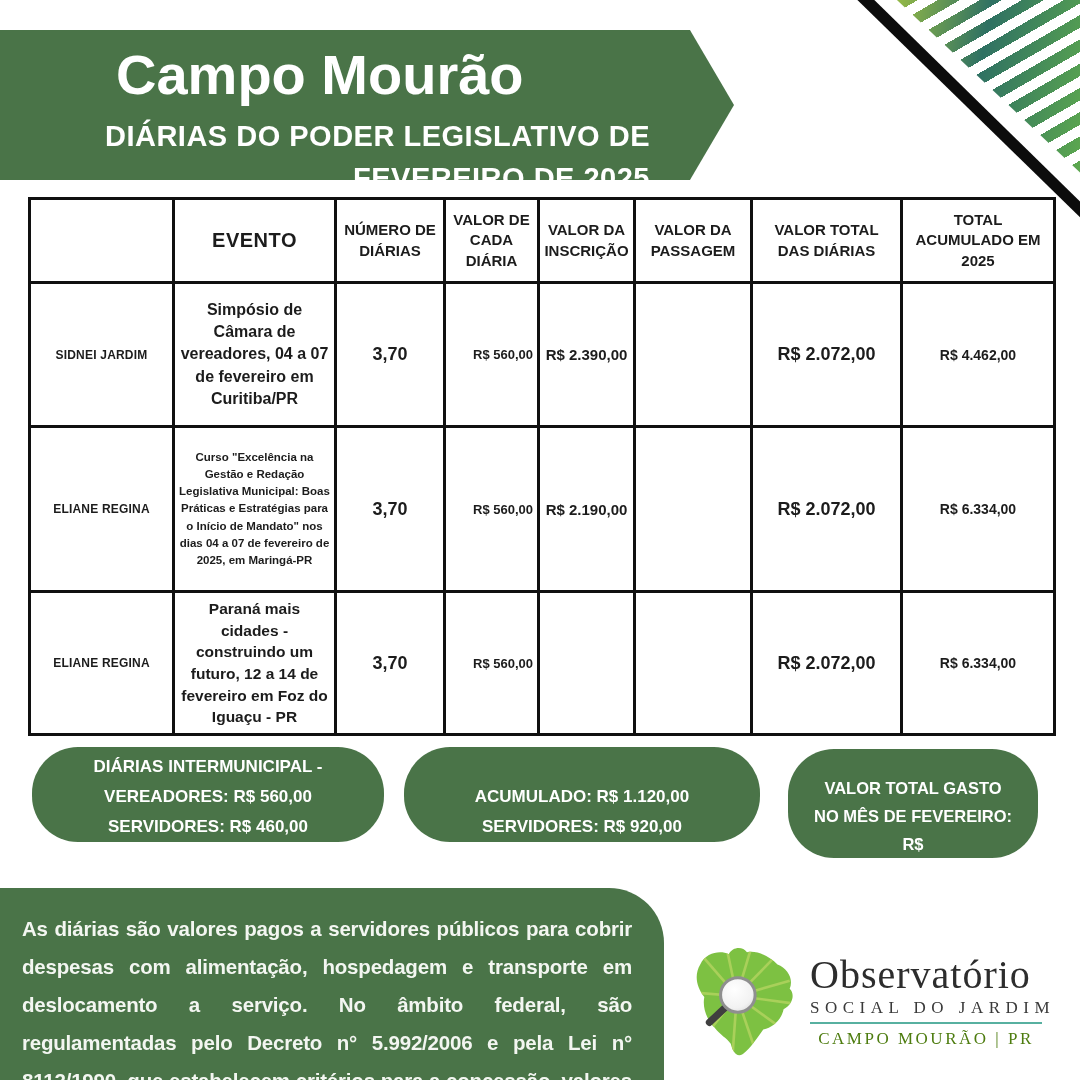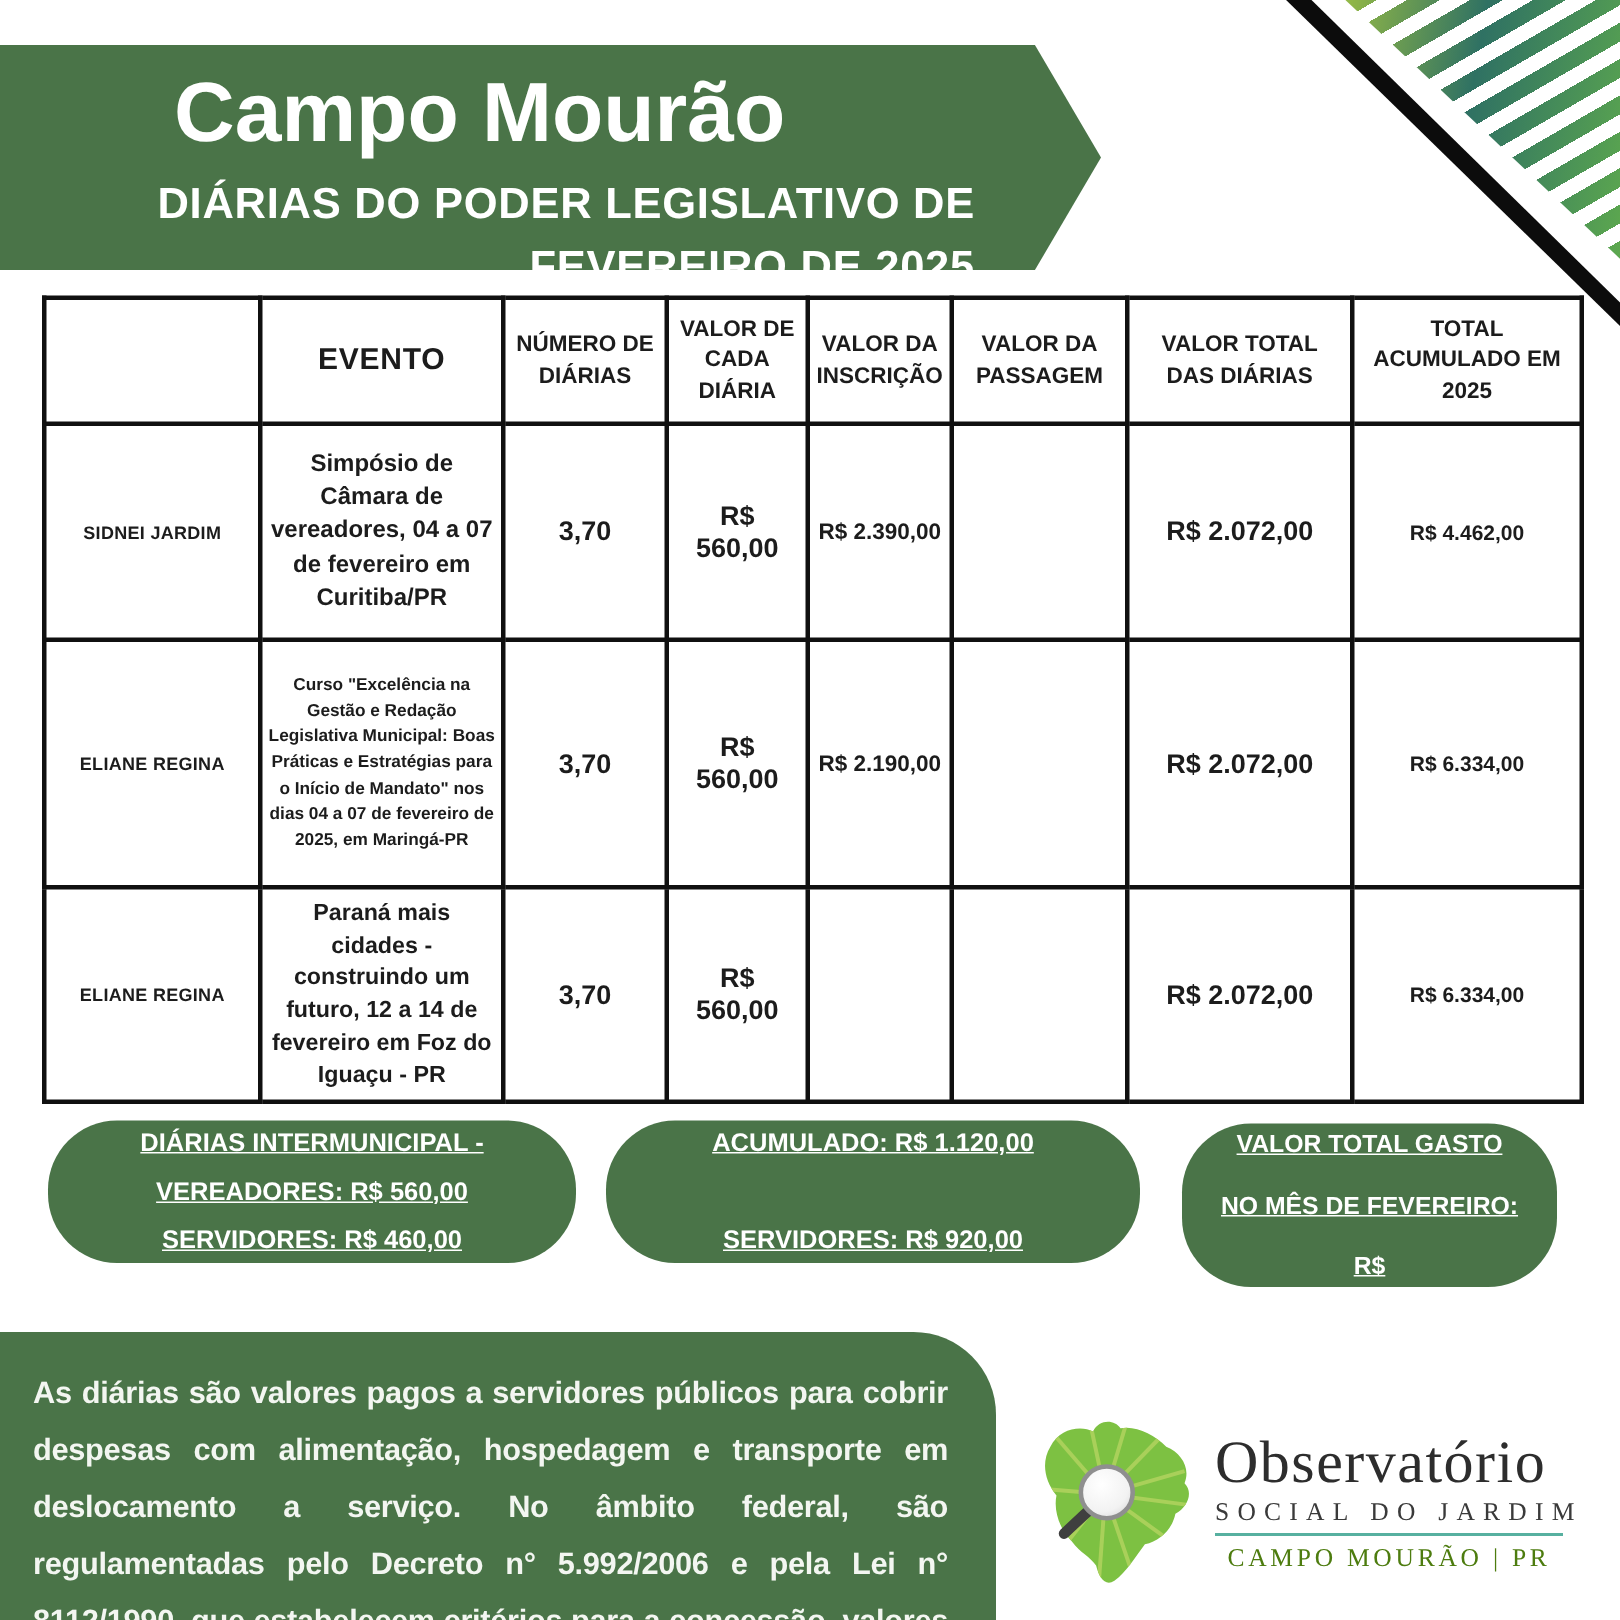--- a/index.html
+++ b/index.html
@@ -52,7 +52,7 @@
   .r1 .c-event { font-size: 11.5px; line-height: 1.5; }
   .r2 .c-event { font-size: 15.5px; }
   .c-num   { font-size: 18px; font-weight: bold; }
-  .c-vd    { font-size: 18px; font-weight: bold; }
+  .c-vd    { font-size: 13px; font-weight: bold; text-align: right; }
   .c-insc  { font-size: 15px; font-weight: bold; }
   .c-total { font-size: 18px; font-weight: bold; }
   .c-acum  { font-size: 14px; font-weight: bold; }

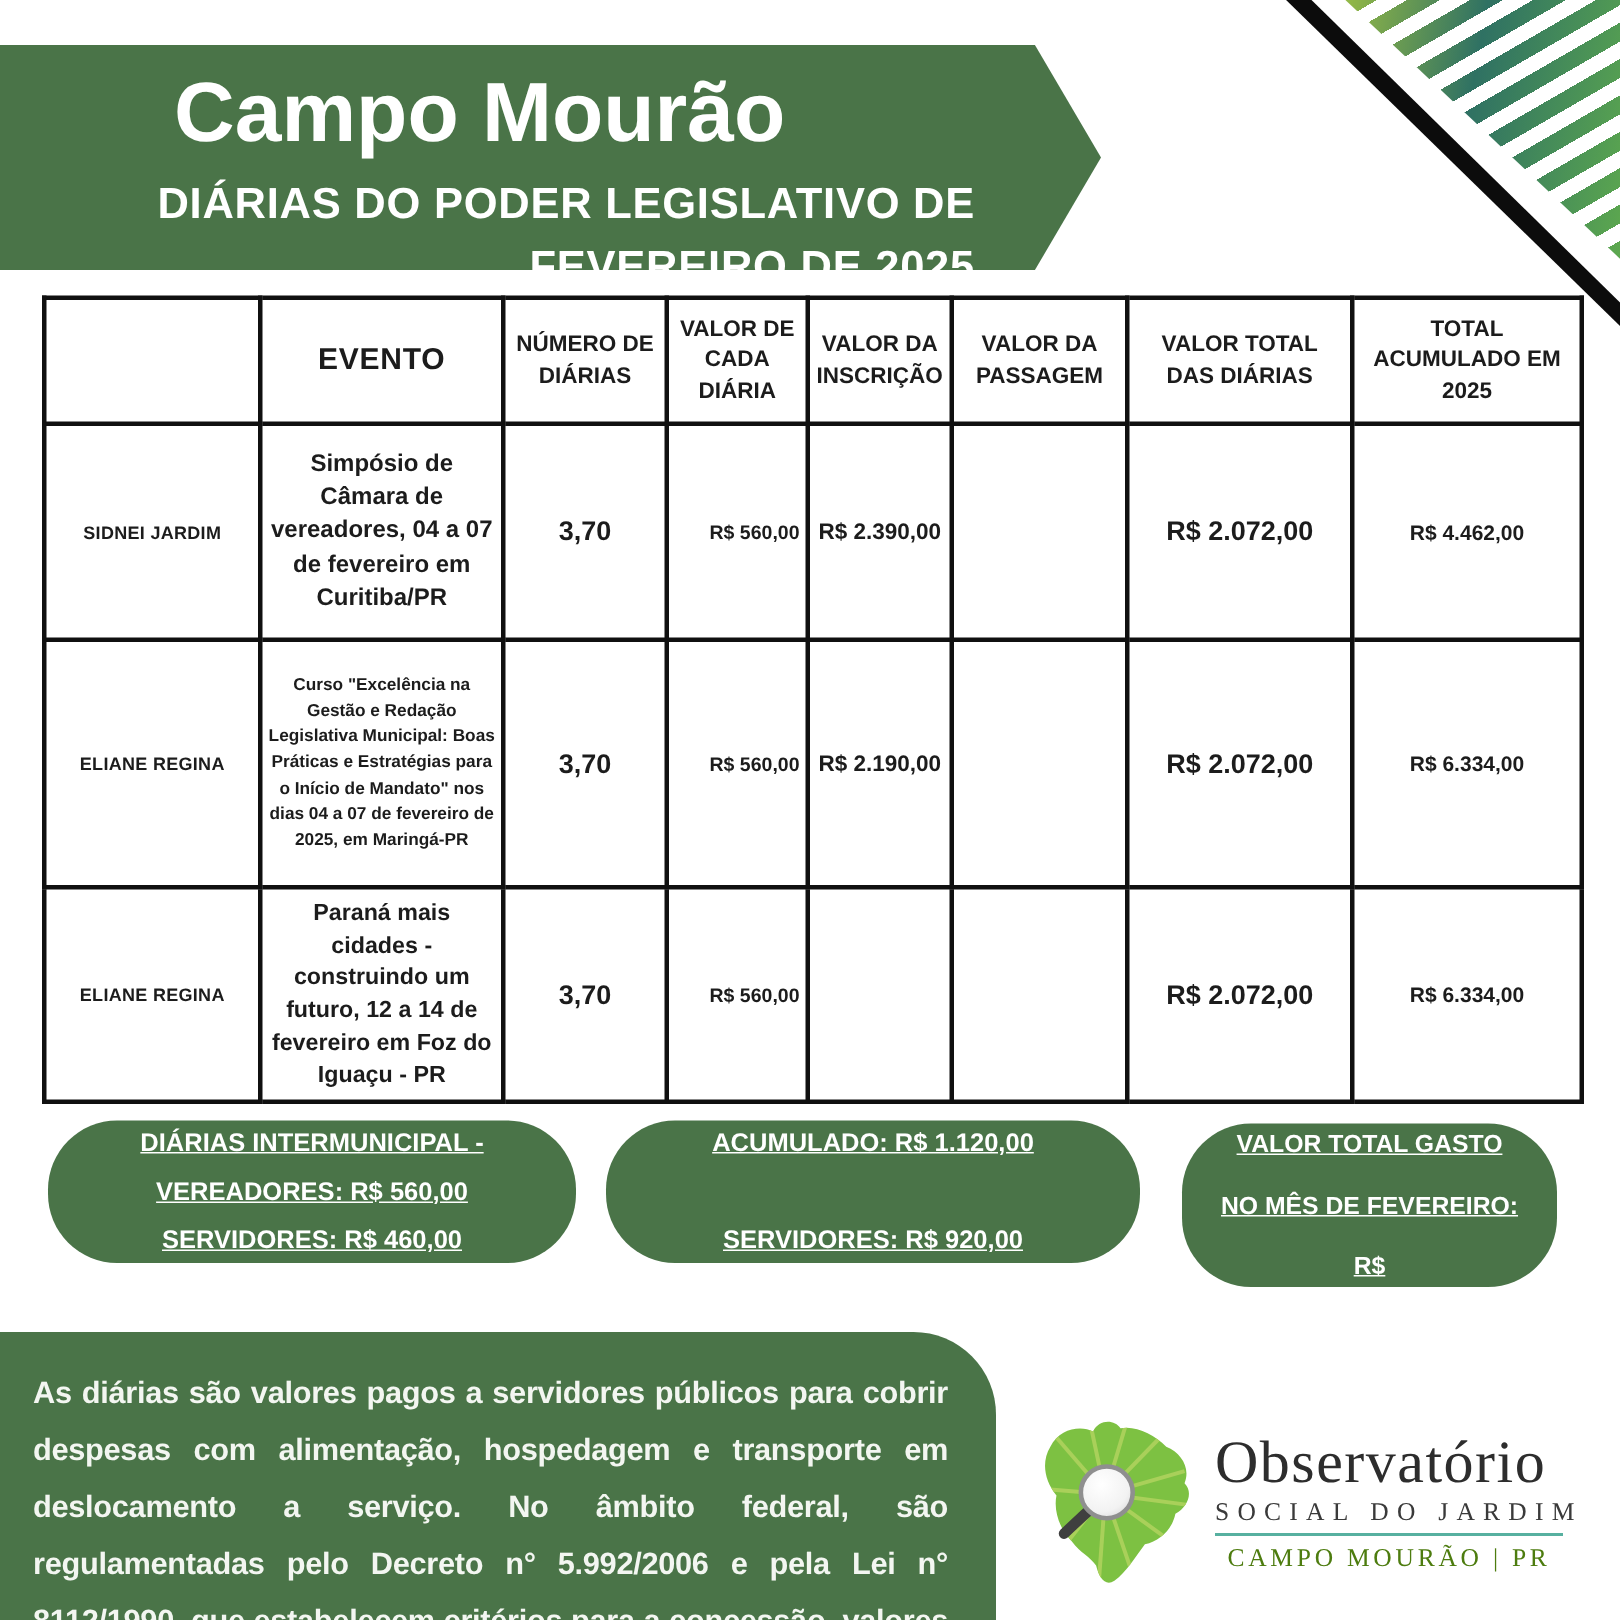--- a/index.html
+++ b/index.html
@@ -61,8 +61,8 @@
   .pill {
     position: absolute; background: #4A7448; color: #ffffff;
     border-radius: 46px; display: flex; flex-direction: column;
-    align-items: center; justify-content: space-between;
-    font-weight: bold; text-align: center; text-decoration: underline;
+    align-items: center; justify-content: flex-end;
+    font-weight: bold; text-align: center;
   }
   .pill div { line-height: 30px; }
   .pill-1 { left: 32px;  top: 747px; width: 352px; height: 95px; font-size: 17px; }

